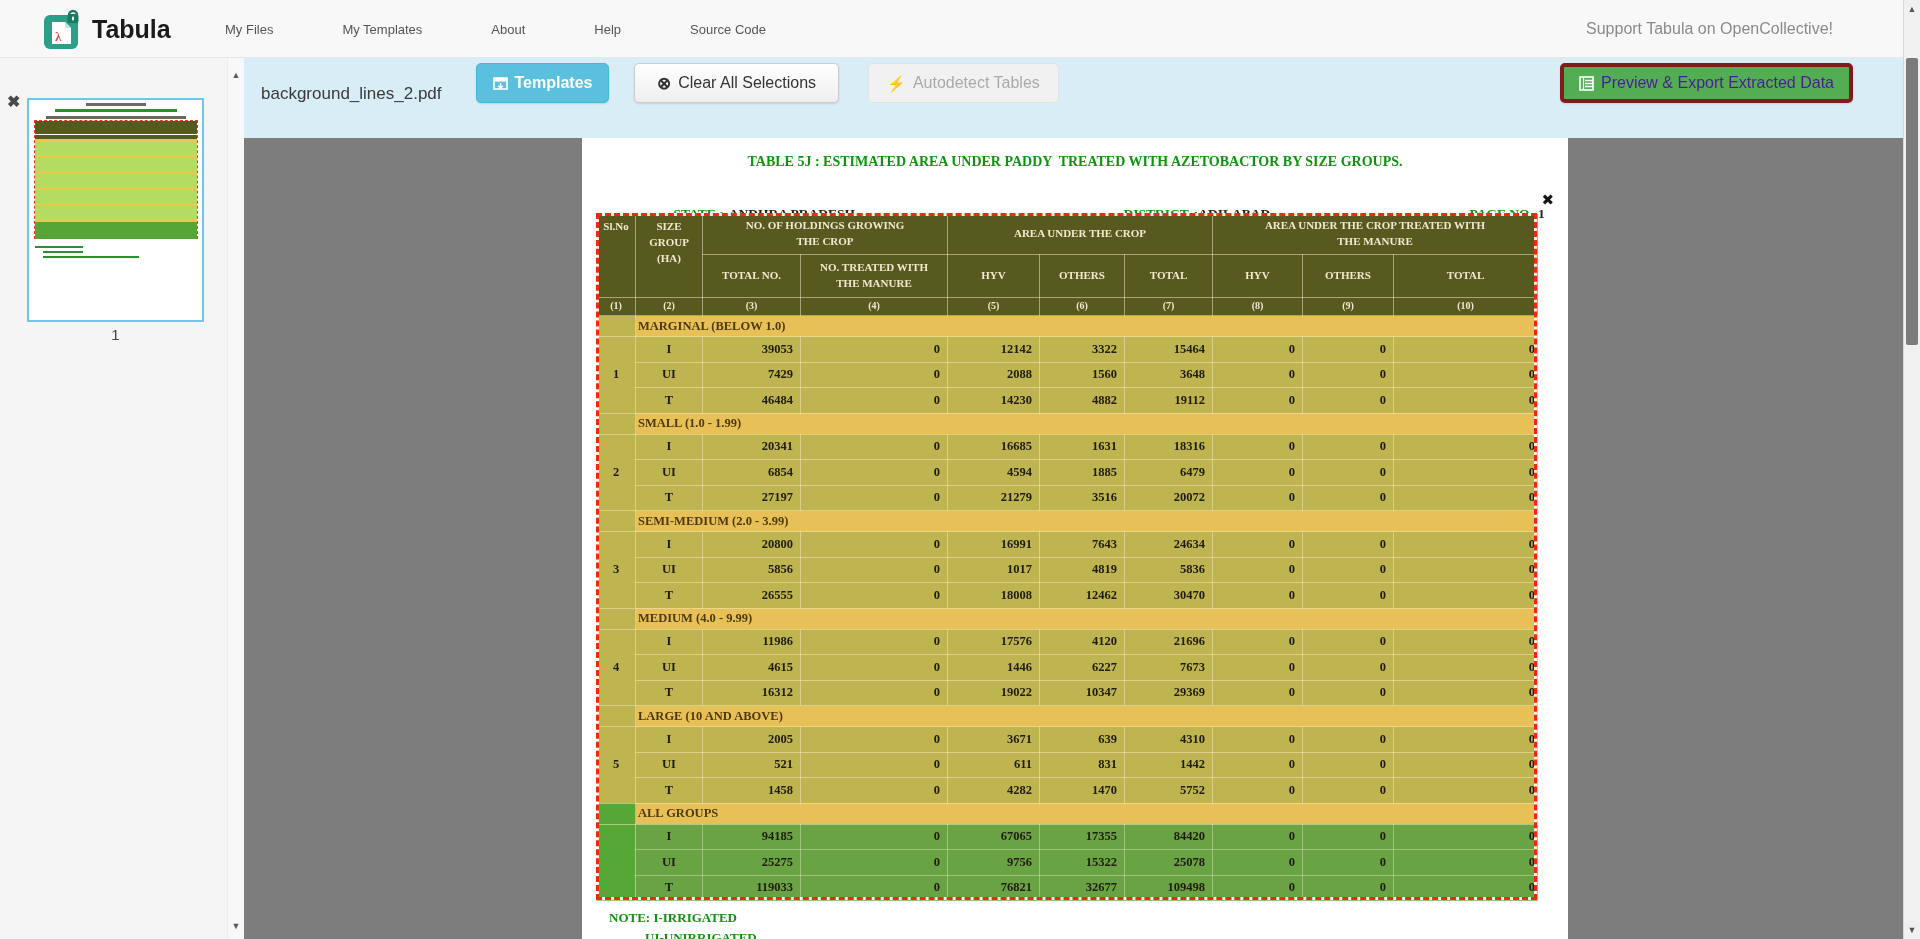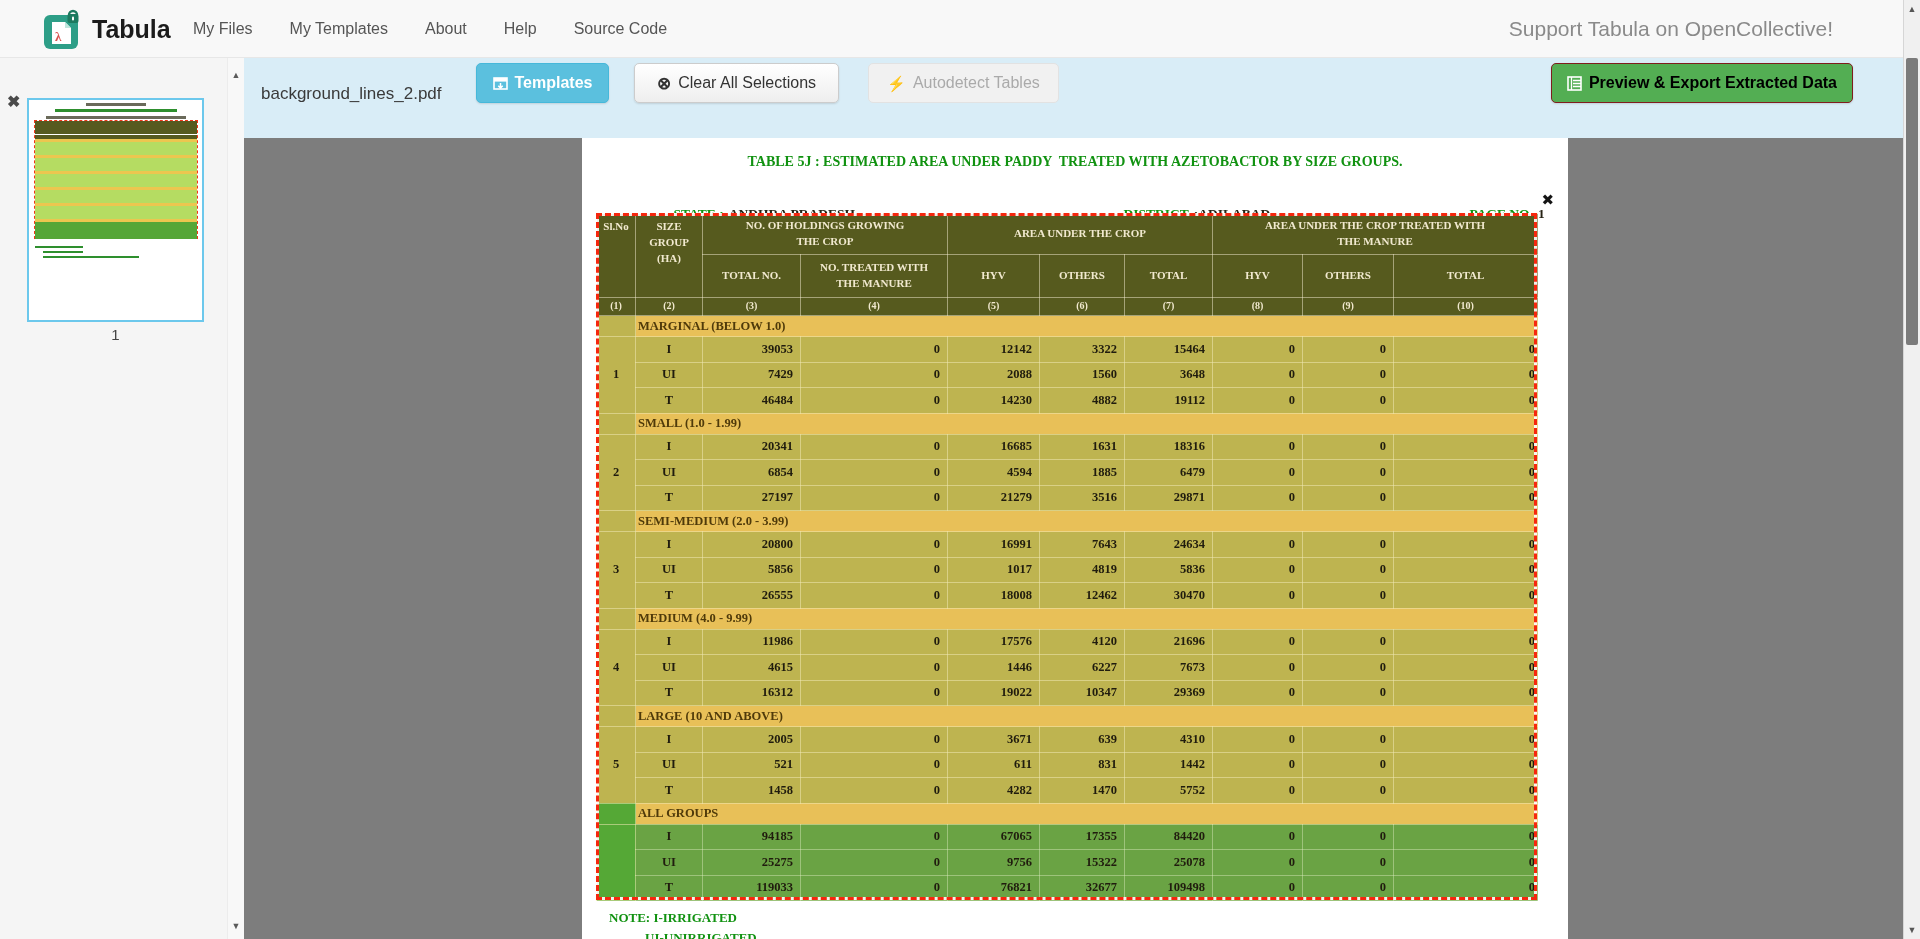--- a/index.html
+++ b/index.html
@@ -11,7 +11,7 @@
   .logo { position:absolute; left:42px; top:8px; width:40px; height:42px; }
   .brand { position:absolute; left:92px; top:0; height:58px; line-height:58px; font-size:25px; font-weight:bold; color:#1b1b1b; }
   .nav-links { position:absolute; left:193px; top:0; height:58px; display:flex; align-items:center; gap:37px; }
-  .nav-link { font-size:16px; color:#555; cursor:pointer; white-space:nowrap; }
+  .nav-link { font-size:13px; color:#555; cursor:pointer; white-space:nowrap;margin-left:32px; }
   .support { position:absolute; right:70px; top:0; height:58px; line-height:58px; font-size:21px; color:#8a8a8a; }
 
   

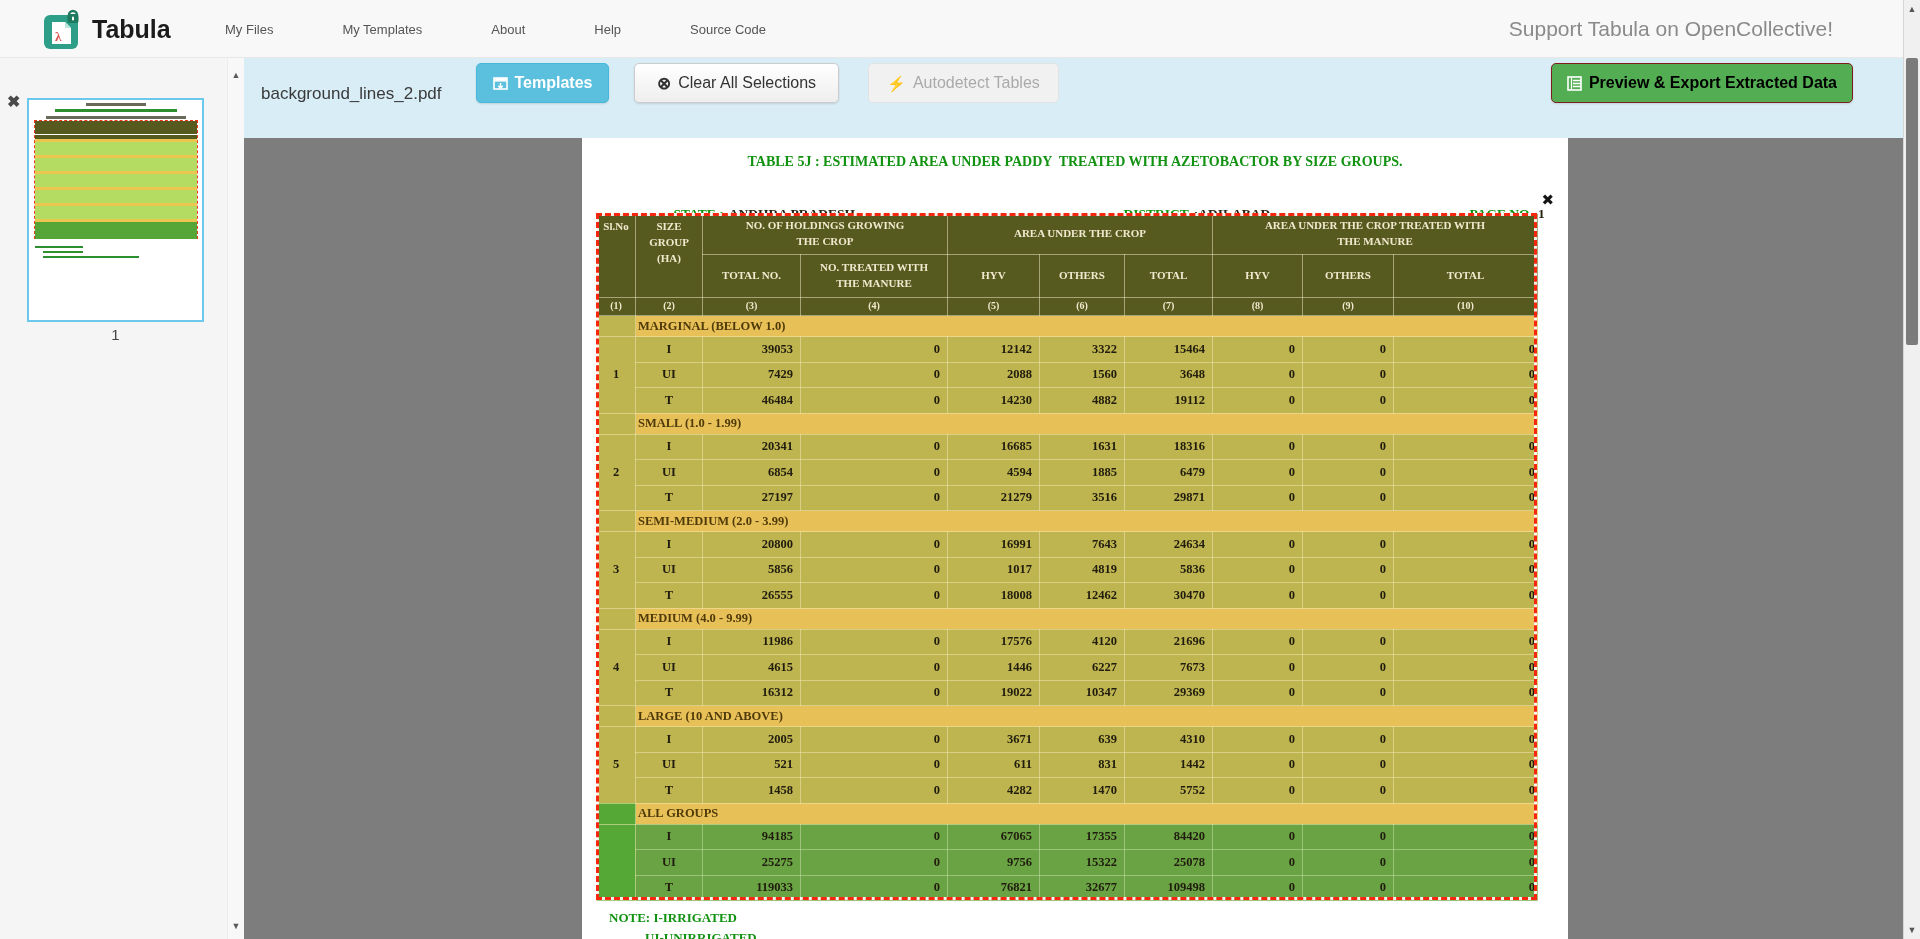--- a/index.html
+++ b/index.html
@@ -12,7 +12,7 @@
   .brand { position:absolute; left:92px; top:0; height:58px; line-height:58px; font-size:25px; font-weight:bold; color:#1b1b1b; }
   .nav-links { position:absolute; left:193px; top:0; height:58px; display:flex; align-items:center; gap:37px; }
   .nav-link { font-size:13px; color:#555; cursor:pointer; white-space:nowrap;margin-left:32px; }
-  .support { position:absolute; right:70px; top:0; height:58px; line-height:58px; font-size:21px; color:#8a8a8a; }
+  .support { position:absolute; right:70px; top:0; height:58px; line-height:58px; font-size:16px; color:#8a8a8a; }
 
   
   .workspace { position:absolute; left:0; top:58px; width:1903px; height:881px; }

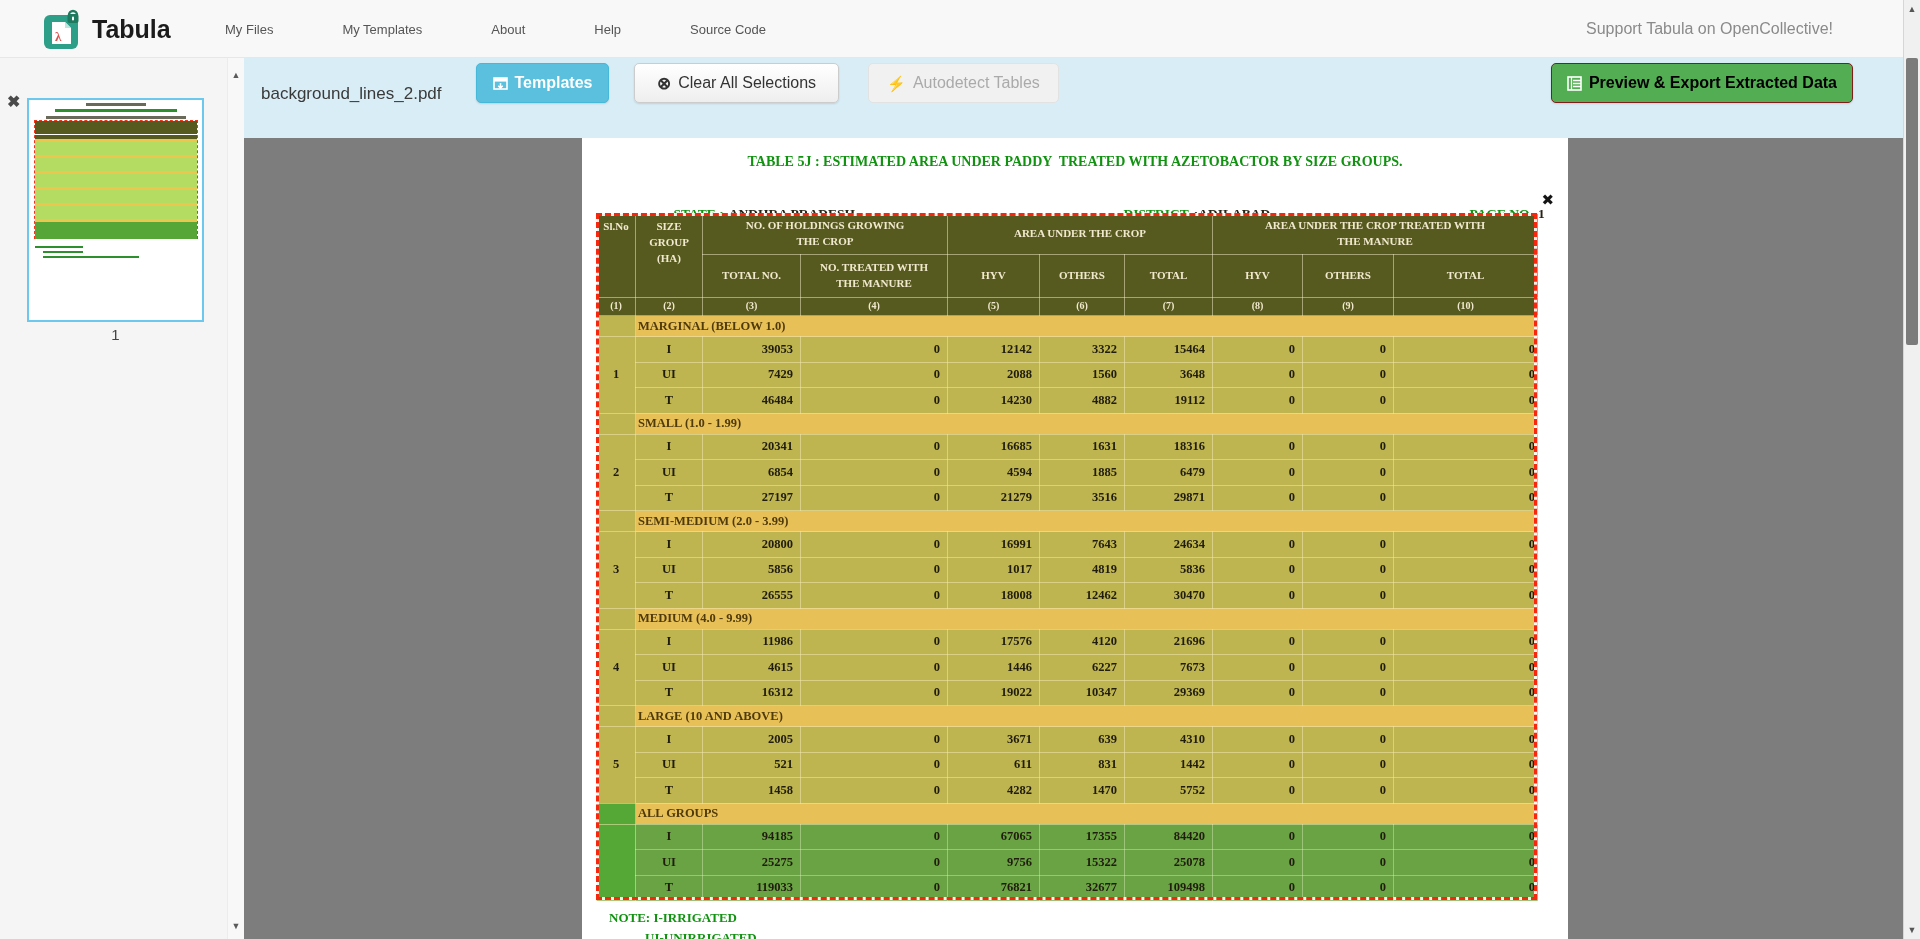--- a/index.html
+++ b/index.html
@@ -46,7 +46,7 @@
   .btn-templates { left:232px; width:133px; background:#5bc0de; border:1px solid #46b8da; color:#fff; font-weight:bold; }
   .btn-clear { left:390px; width:205px; background:linear-gradient(#ffffff,#eeeeee); border:1px solid #cccccc; color:#333; }
   .btn-autodetect { left:624px; width:191px; background:#f1f1f1; border:1px solid #e2e2e2; color:#aaa; cursor:default; box-shadow:none; }
-  .btn-export { right:50px; padding:0 15px; background:#53ae53; border:1px solid #7f1d1d; color:#000000; font-weight:bold; }
+  .btn-export { right:50px; padding:0 15px; background:#53ae53; border:4px solid #7f1d1d; color:#4c1d95; font-weight:normal; }
   .clear-icon { font-size:17px; font-weight:bold; color:#333; line-height:17px; }
   .bolt-icon { font-size:15px; color:#b5b5b5; line-height:15px; }
 

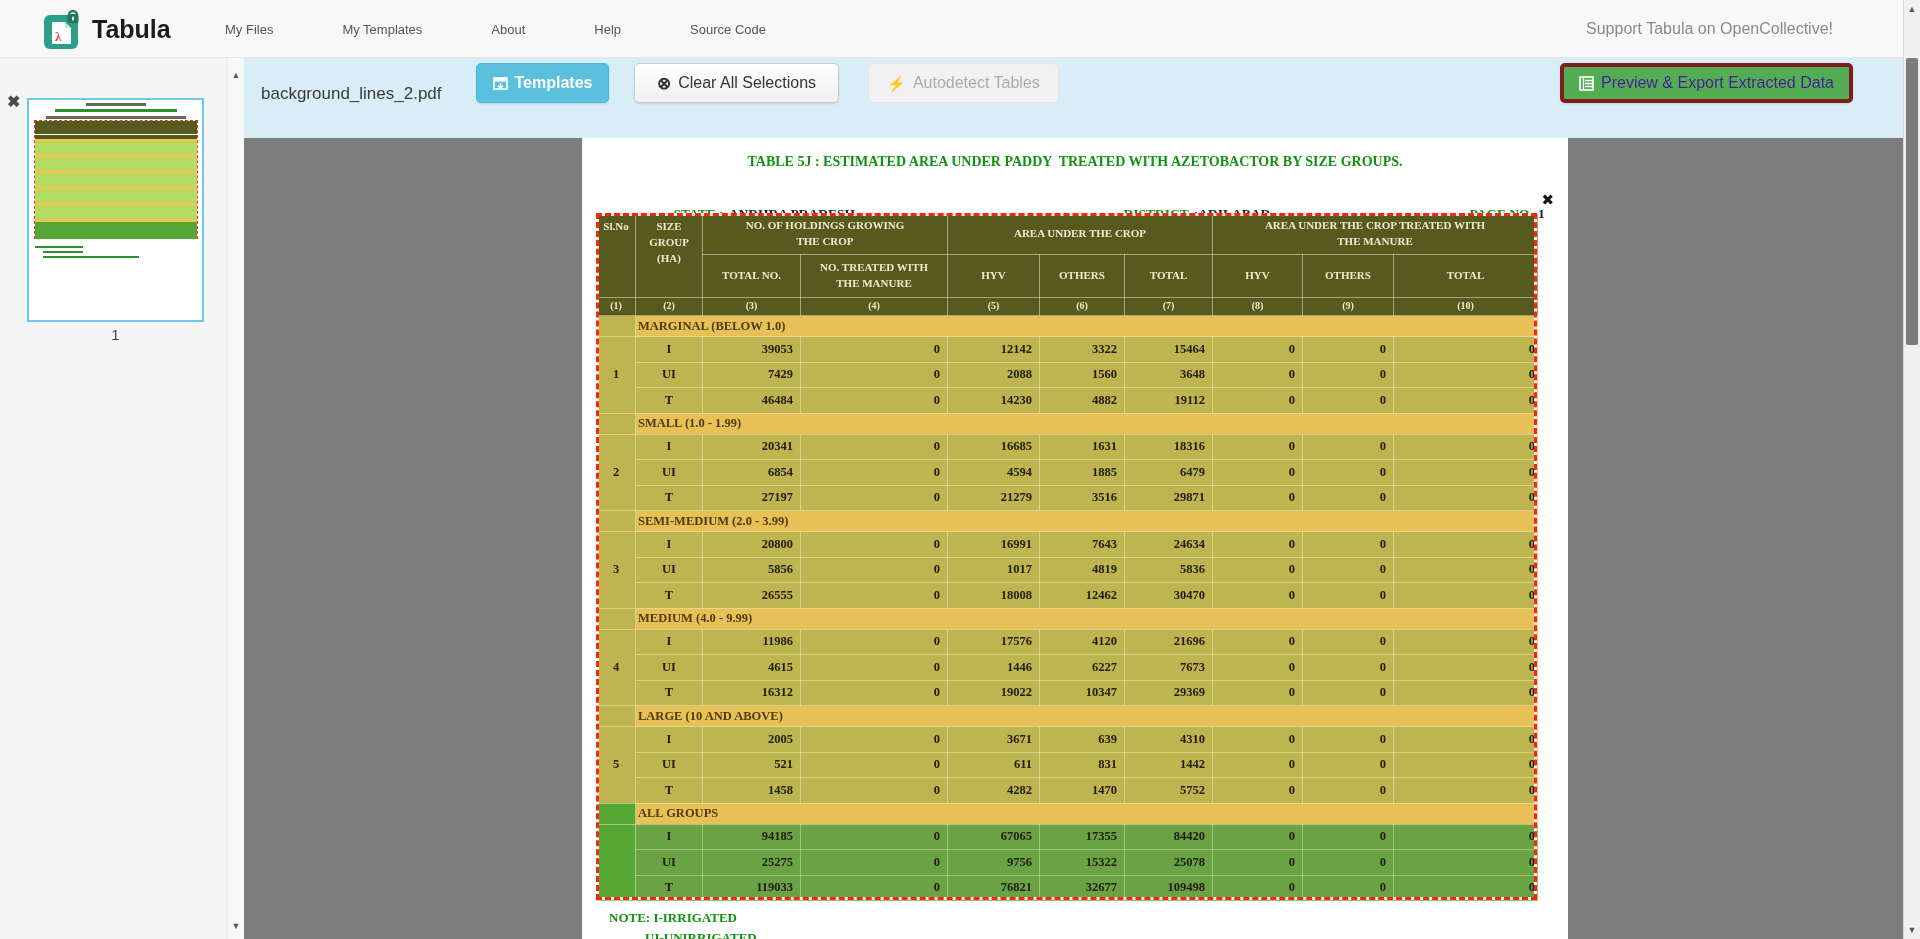--- a/index.html
+++ b/index.html
@@ -324,7 +324,7 @@
                     <td class="numc">0</td>
                     <td class="numc">21279</td>
                     <td class="numc">3516</td>
-                    <td class="numc">29871</td>
+                    <td class="numc">20072</td>
                     <td class="numc">0</td>
                     <td class="numc">0</td>
                     <td class="numc last">0</td>

